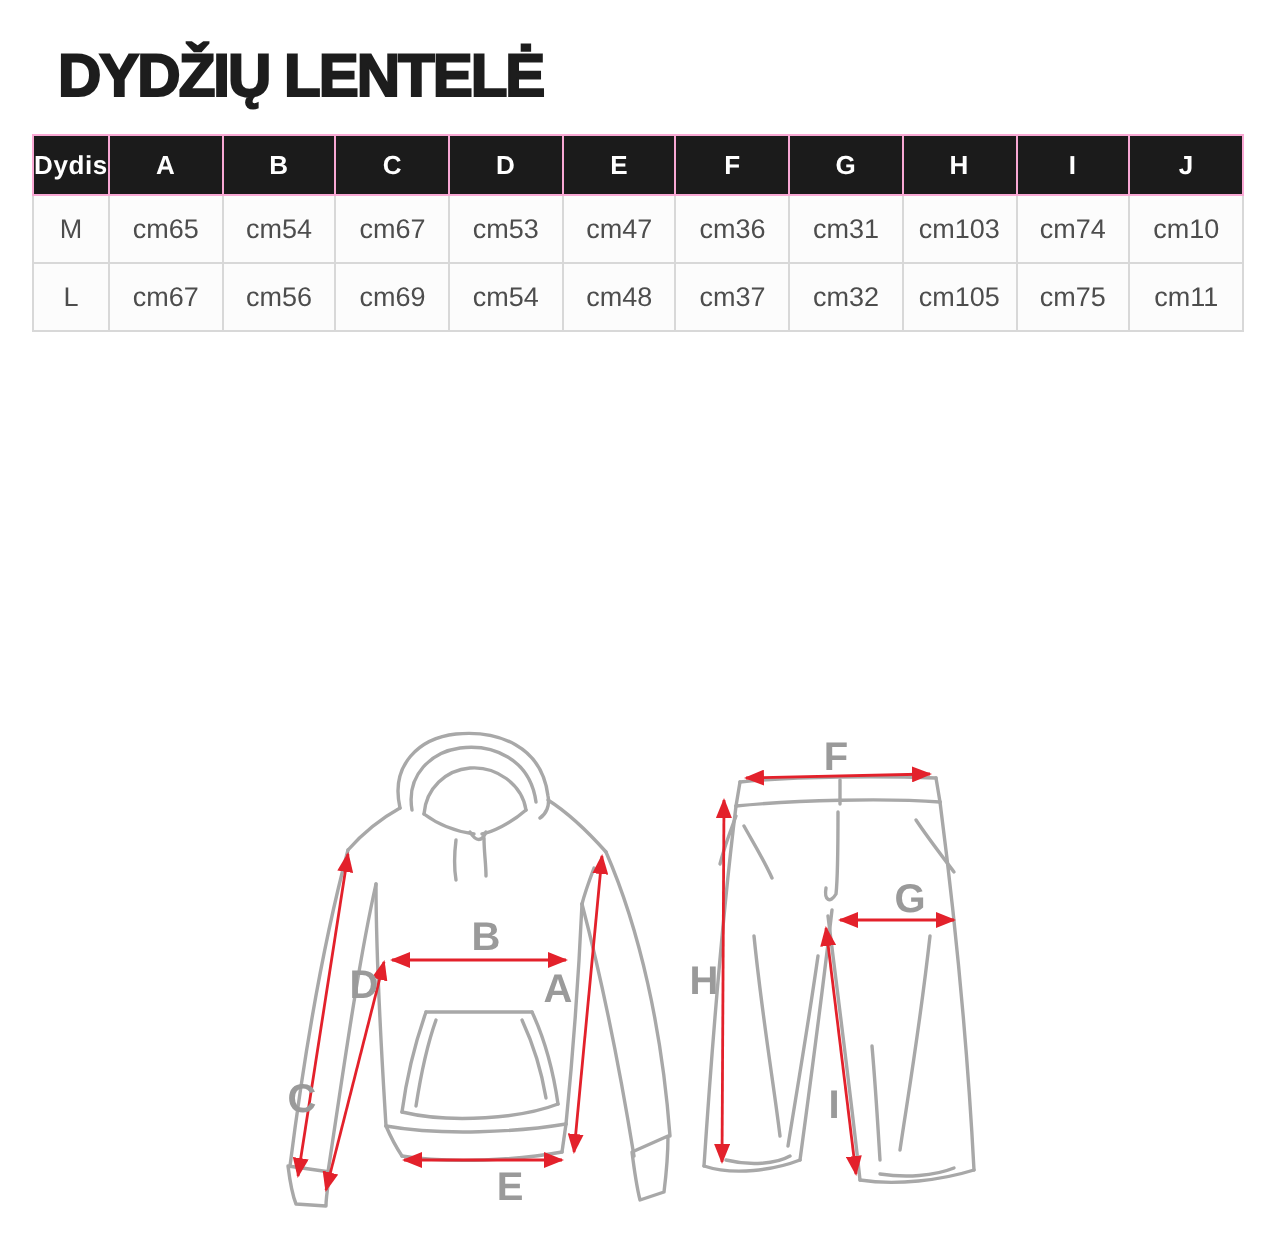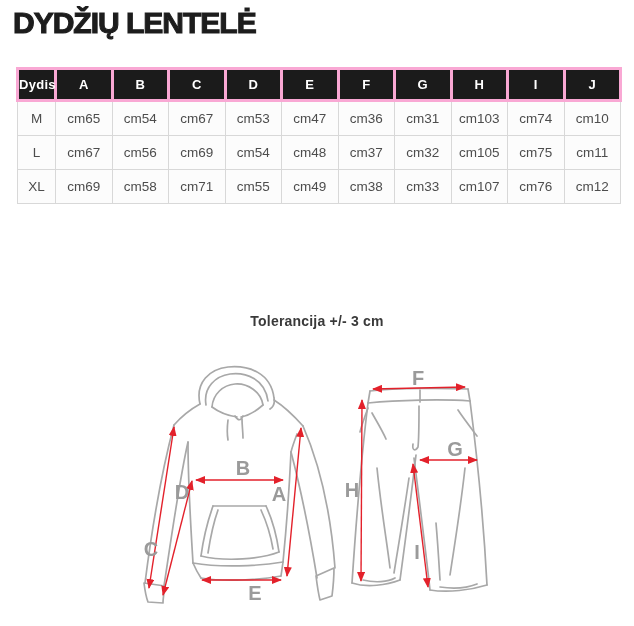--- a/index.html
+++ b/index.html
@@ -6,7 +6,7 @@
   .page{position:relative;width:634px;height:626px;background:#ffffff;
         font-family:"Liberation Sans",sans-serif;overflow:hidden;}
 
-  .title{position:absolute;left:13px;top:5px;margin:0;
+  .title{position:absolute;left:13px;top:5px;margin:16px;
          font-size:30px;line-height:36px;font-weight:900;letter-spacing:-1px;
          color:#1d1d1d;-webkit-text-stroke:1.1px #1d1d1d;}
 

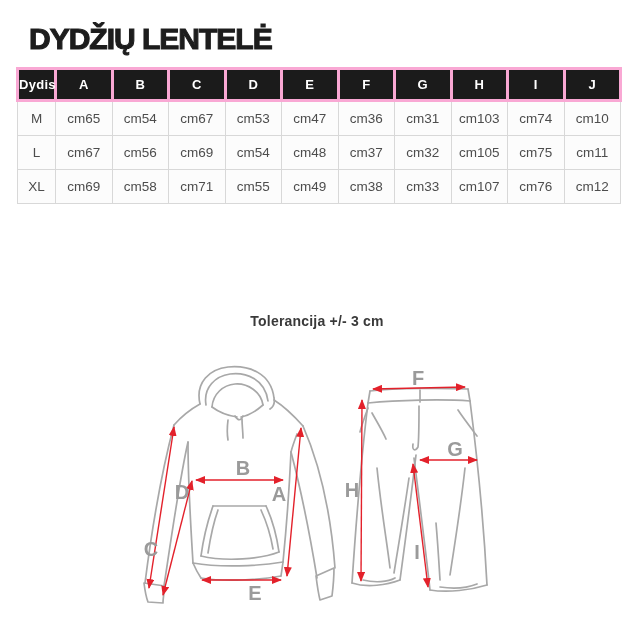--- a/index.html
+++ b/index.html
@@ -13,7 +13,7 @@
   table.size-table{position:absolute;left:16px;top:67px;width:606px;
                    border-collapse:collapse;table-layout:fixed;}
   table.size-table thead th{background:#1b1b1b;color:#ffffff;font-size:13px;
-                   font-weight:700;height:29px;padding:0;border:3px solid #f9a8d4;
+                   font-weight:700;height:29px;padding:0;border:1px solid #f9a8d4;
                    text-align:center;letter-spacing:.3px;}
   table.size-table tbody td{background:#fcfcfc;border:1px solid #d8d8d8;
                    height:33px;padding:0;text-align:center;vertical-align:middle;

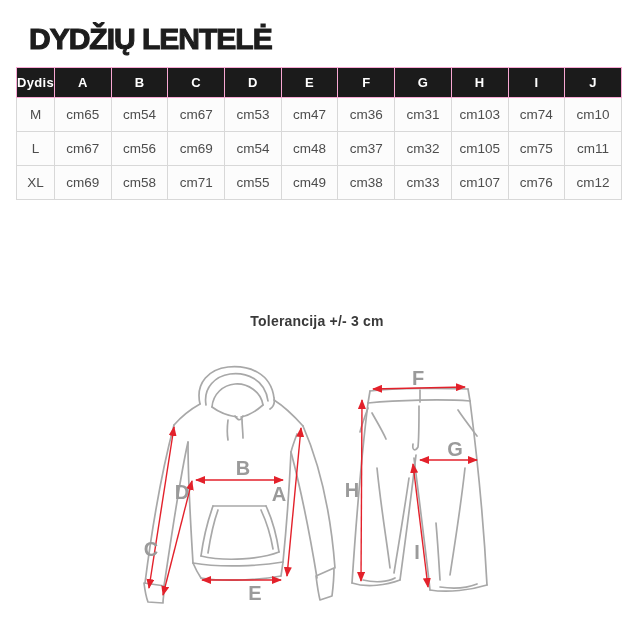--- a/index.html
+++ b/index.html
@@ -96,19 +96,6 @@
           <td>cm75</td>
           <td>cm11</td>
         </tr>
-        <tr>
-          <td>XL</td>
-          <td>cm69</td>
-          <td>cm58</td>
-          <td>cm71</td>
-          <td>cm55</td>
-          <td>cm49</td>
-          <td>cm38</td>
-          <td>cm33</td>
-          <td>cm107</td>
-          <td>cm76</td>
-          <td>cm12</td>
-        </tr>
       </tbody>
   </table>
 

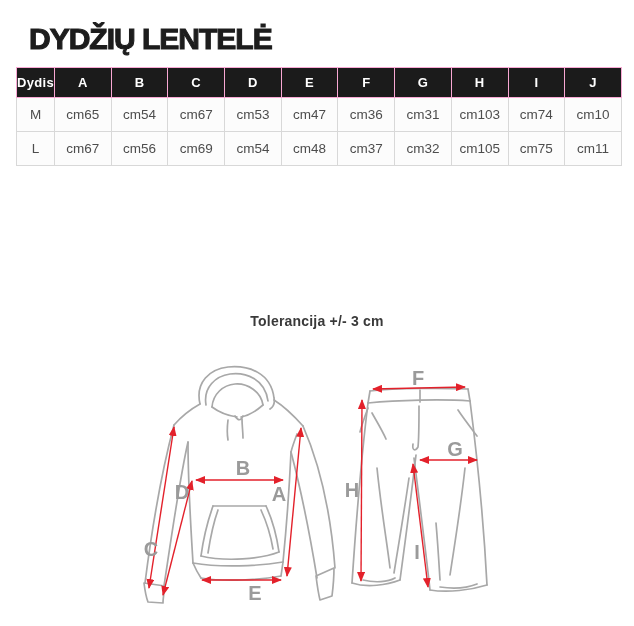--- a/index.html
+++ b/index.html
@@ -99,7 +99,6 @@
       </tbody>
   </table>
 
-  <p class="tol">Tolerancija +/- 3 cm</p>
 
   <svg id="hoodie-svg" class="diagram" viewBox="0 0 212 262">
     <defs>

